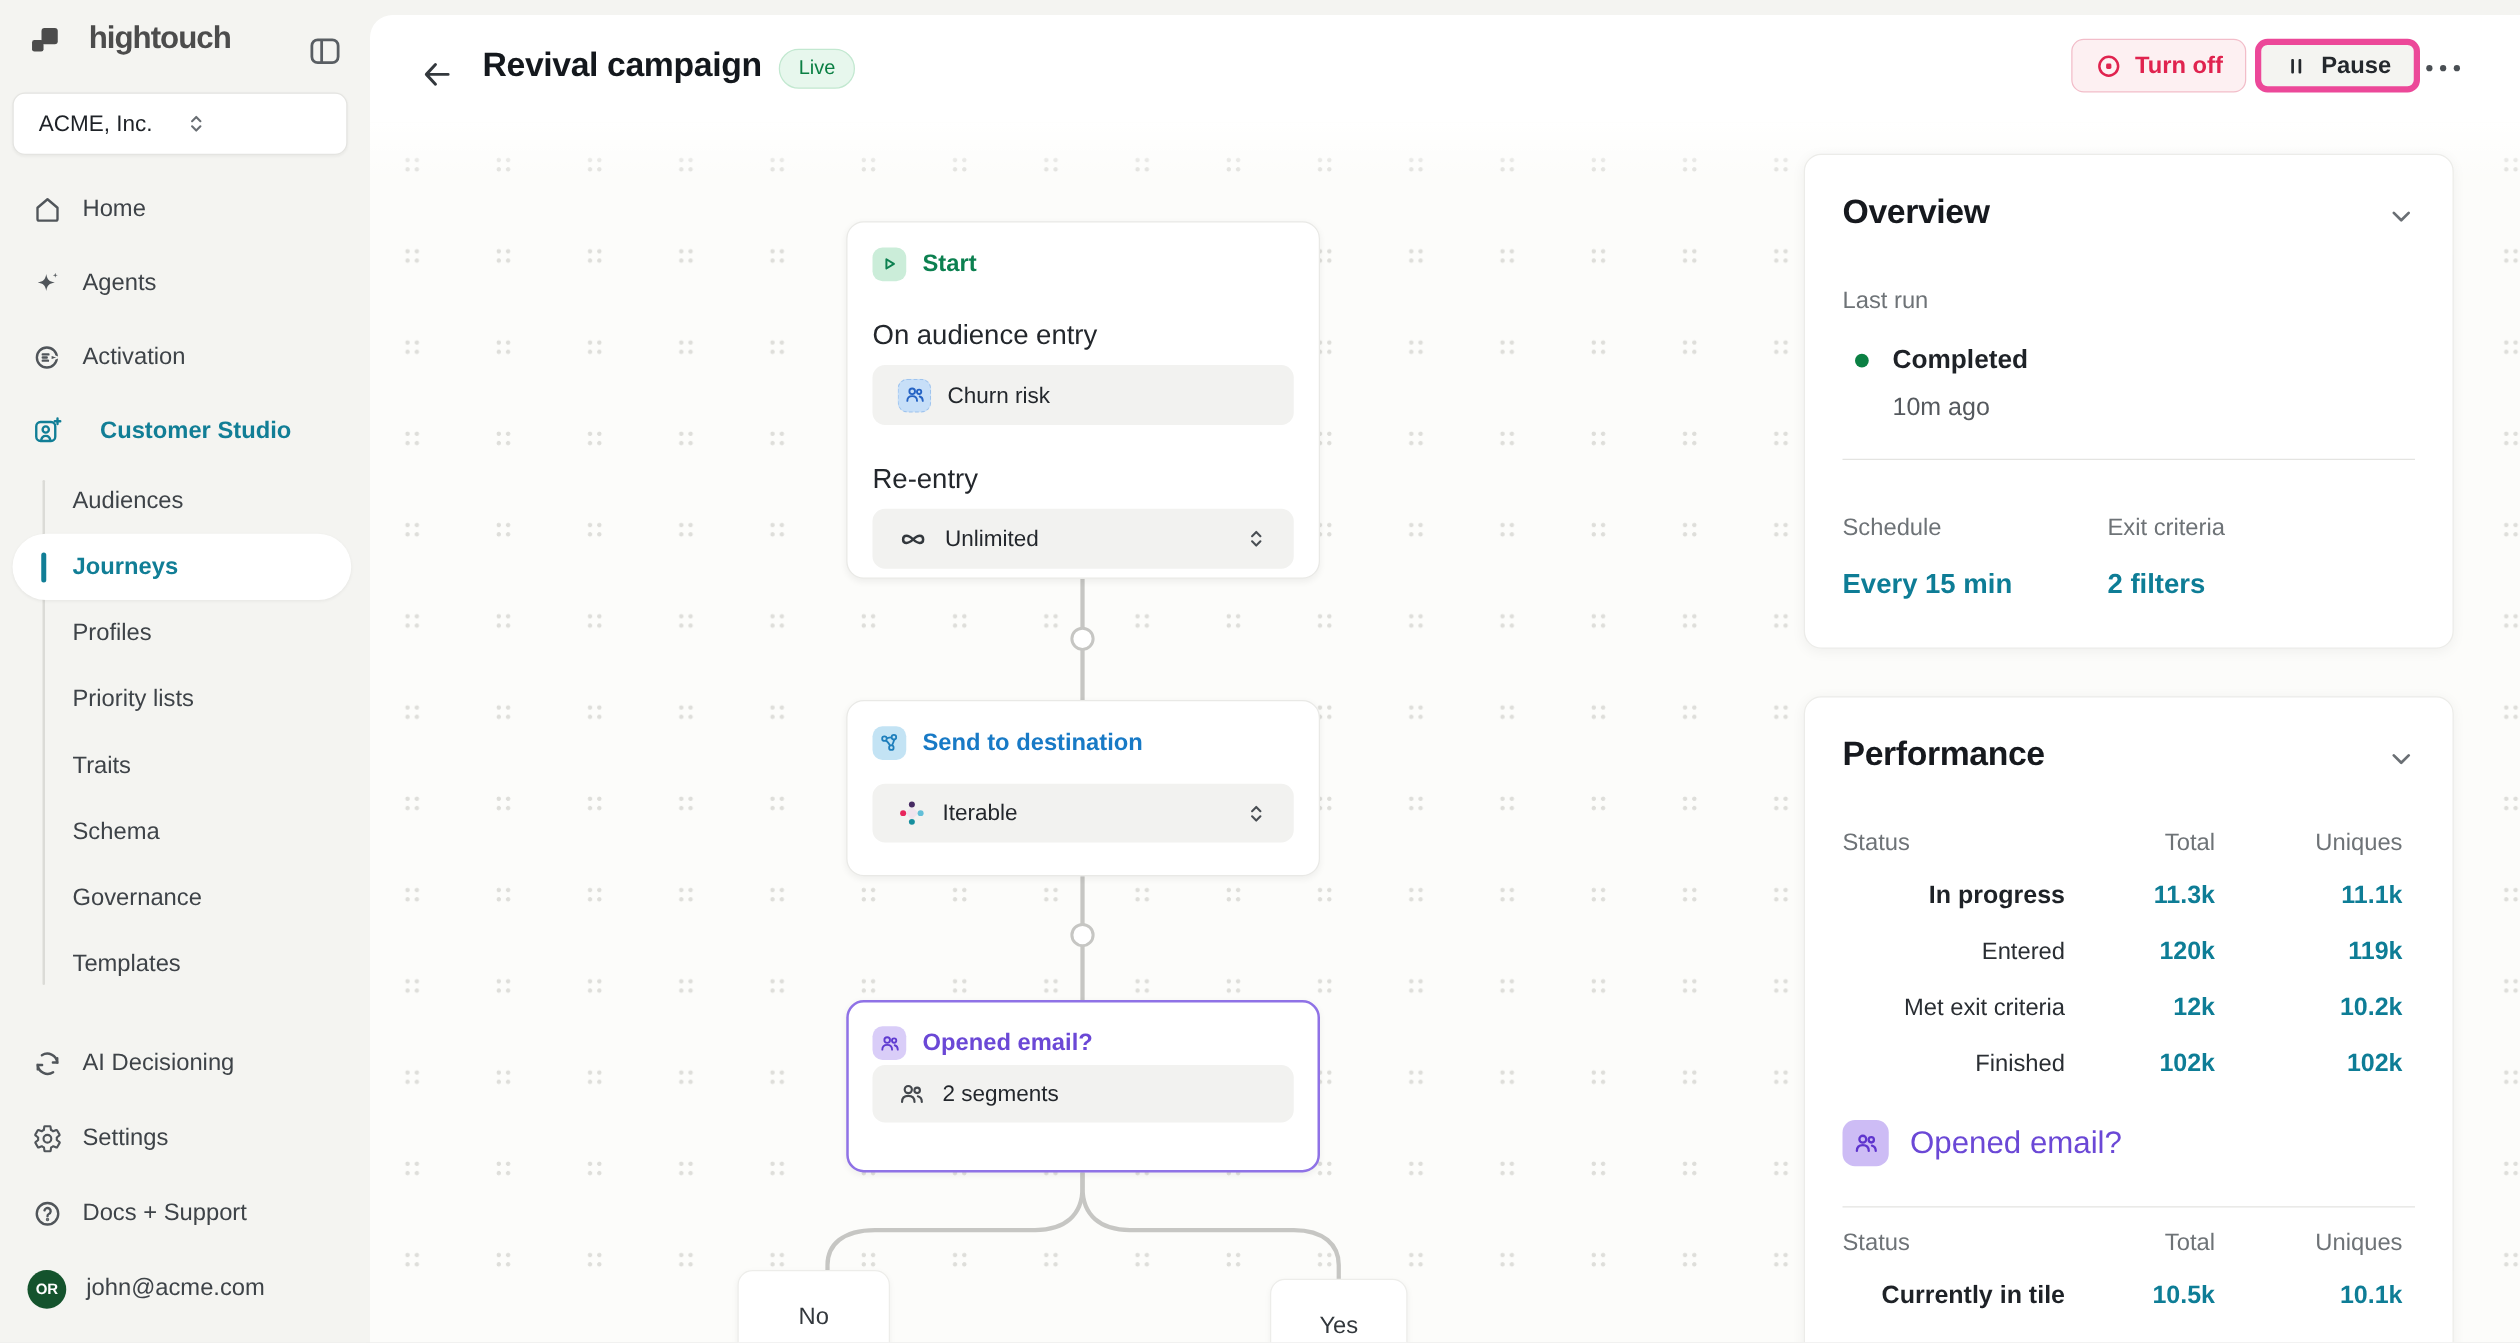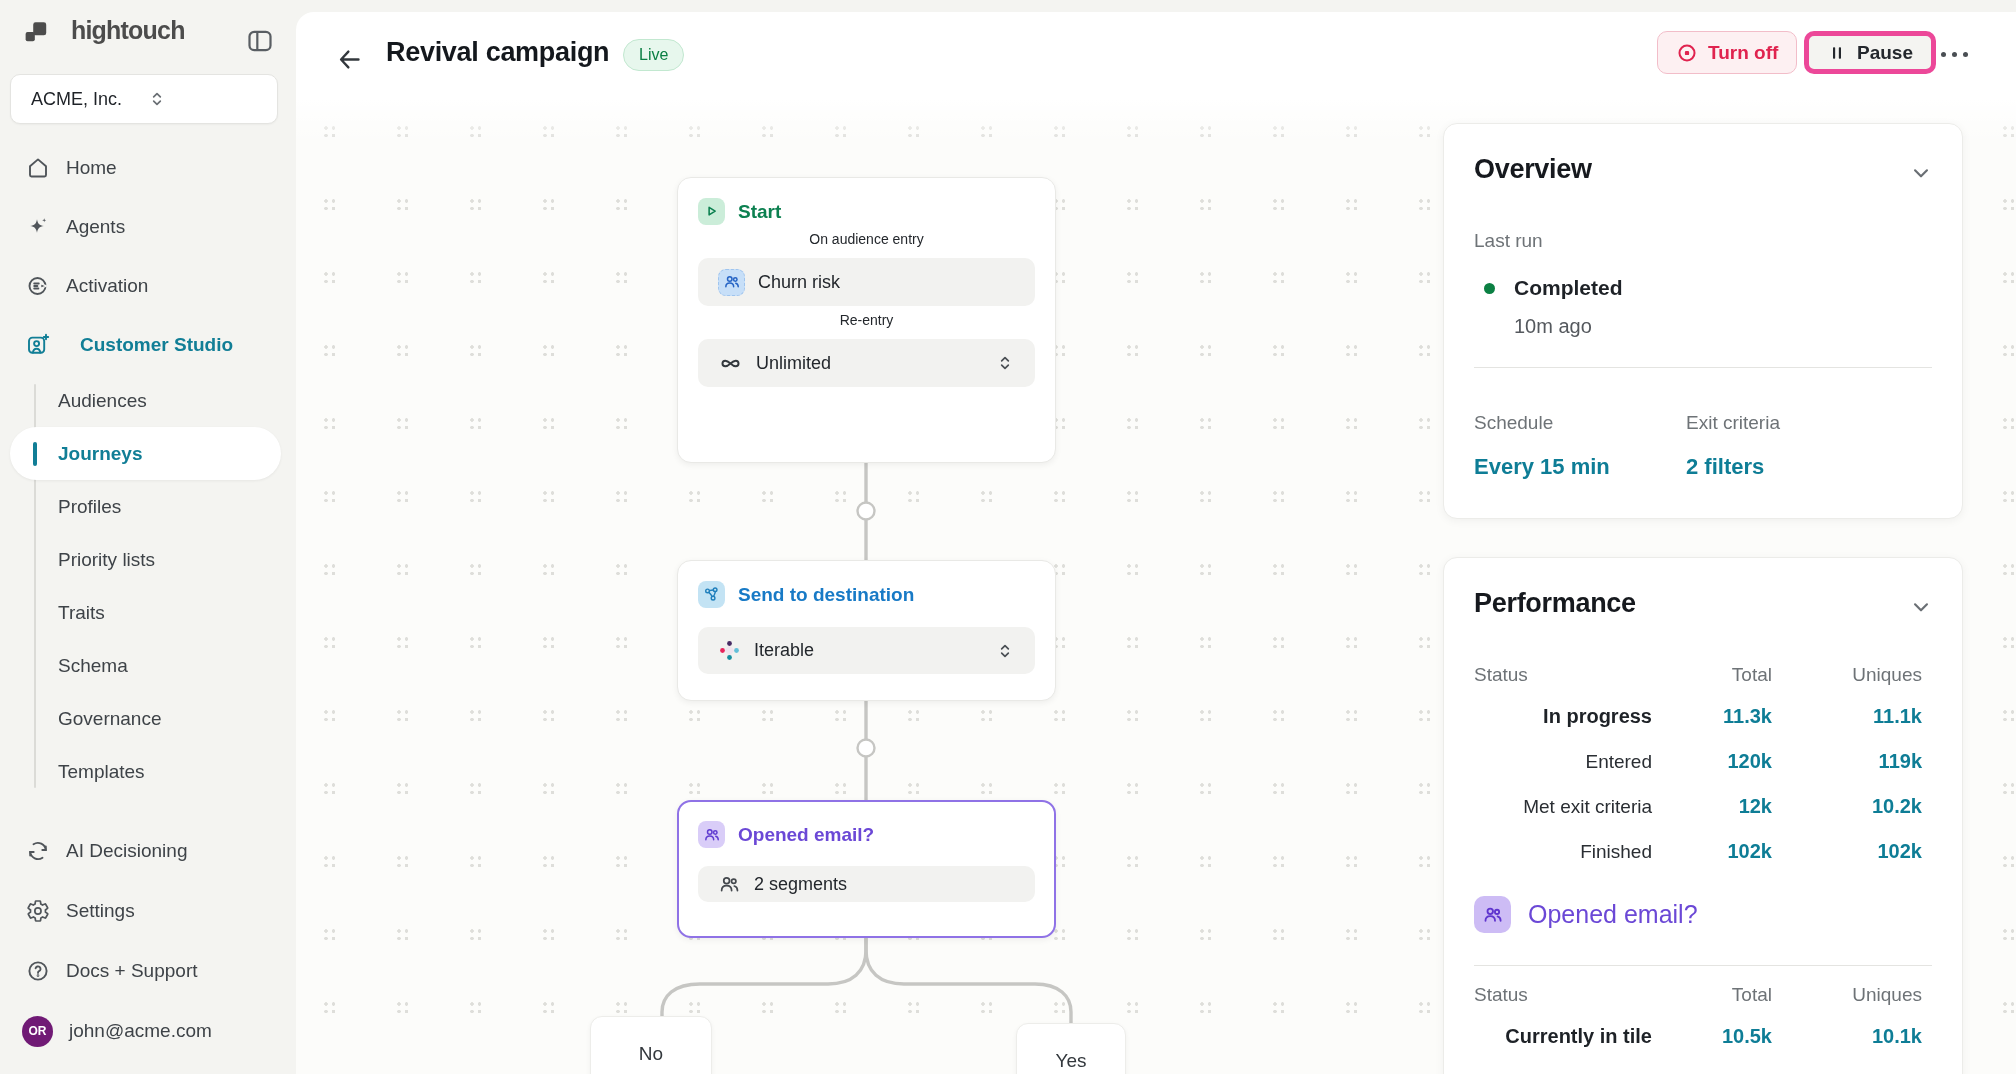--- a/index.html
+++ b/index.html
@@ -76,7 +76,7 @@
   .chip-purple { background:#D9CDF8; color:#5F3BD0; }
   .node-title { font-size:19px; font-weight:600; }
   .t-green { color:#0C8050; } .t-blue { color:#187AC6; } .t-purple { color:#6B48D6; }
-  .node-label { font-size:14px; color:#23272C; margin:6px 0 11px 0;text-align:center; }
+  .node-label { font-size:22px; color:#23272C; margin:30px 0 11px 0; }
   .field { height:48px; background:#F2F2F0; border-radius:10px; display:flex; align-items:center; gap:13px; padding:0 20px; font-size:18px; color:#23272C; }
   .field .grow { flex:1; }
   .mini-chip { width:27px; height:27px; border-radius:8px; display:flex; align-items:center; justify-content:center; }

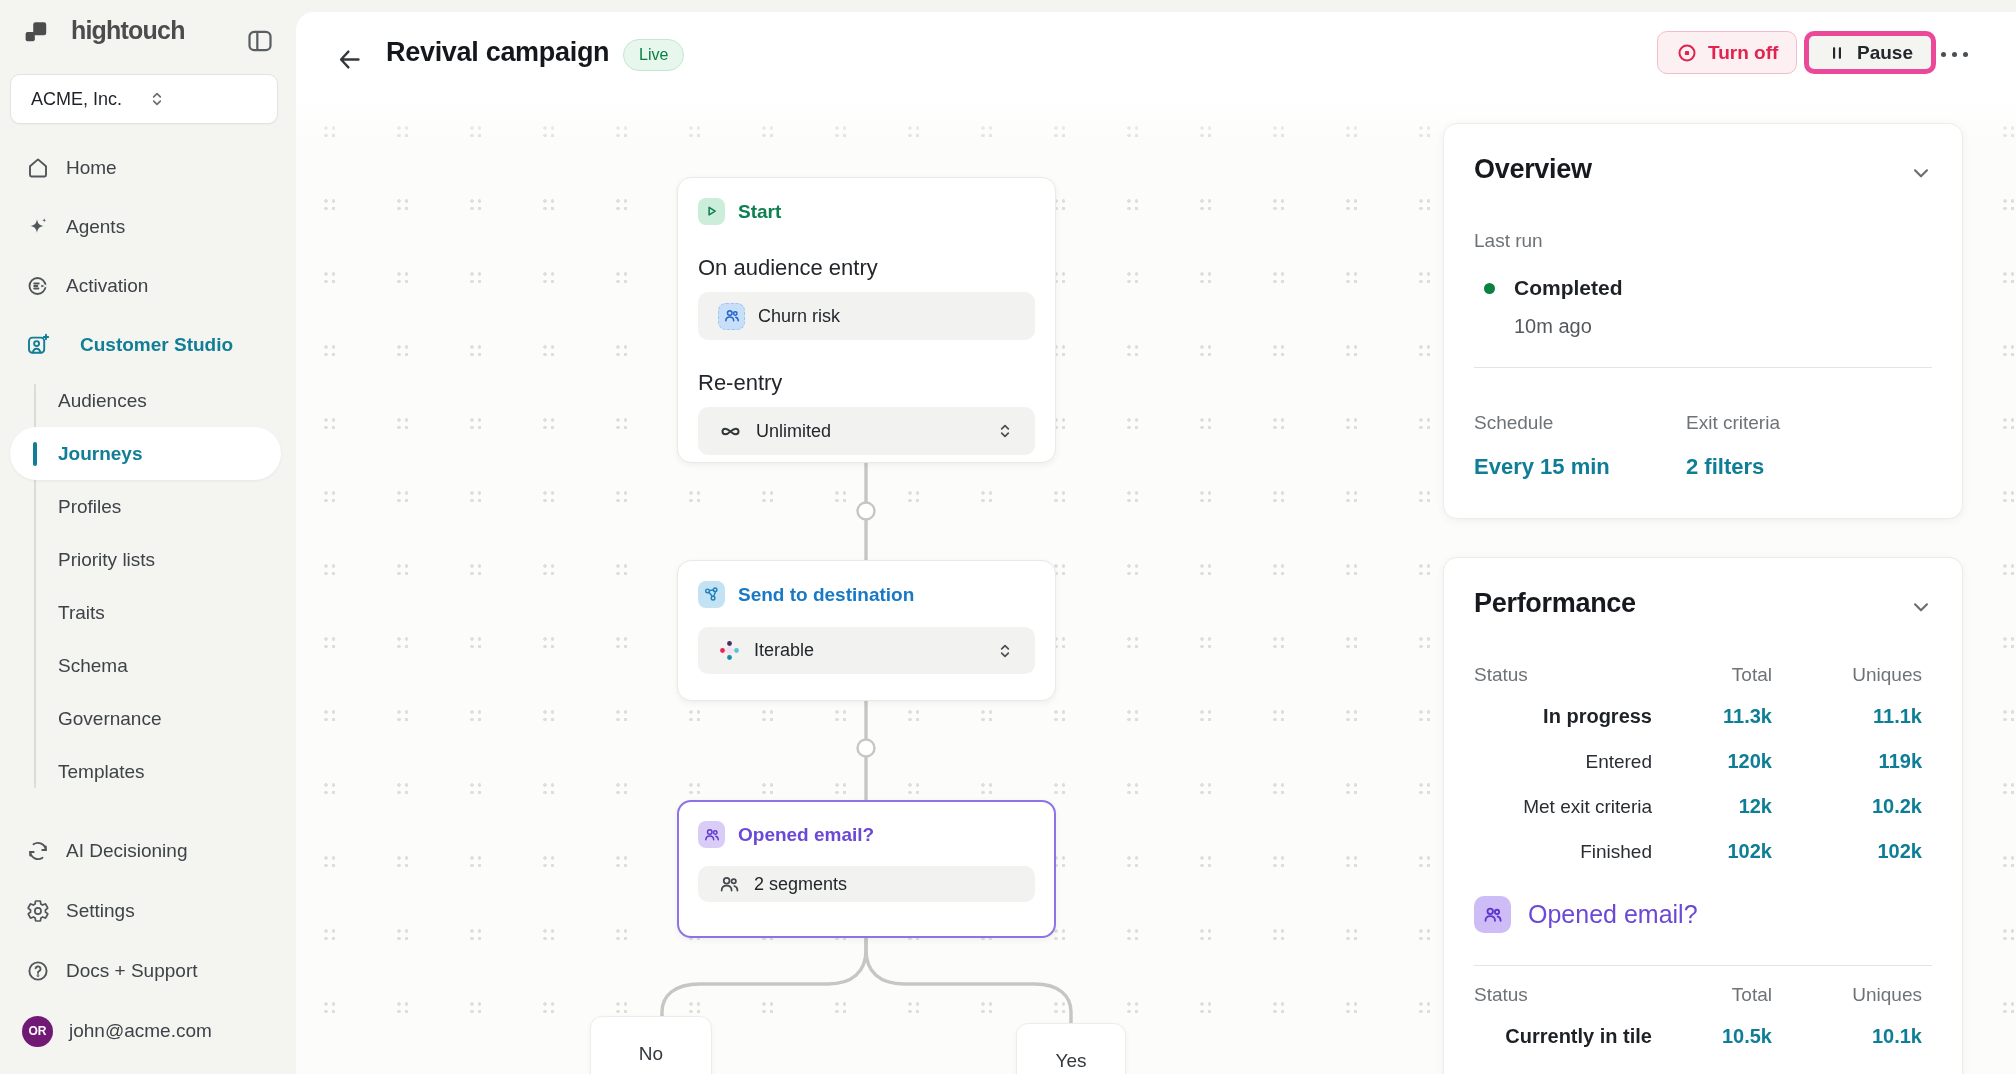--- a/index.html
+++ b/index.html
@@ -83,7 +83,7 @@
   .mini-blue { background:#C7DFF8; color:#2563C4; border:1px dashed #9FC4EE; }
   .gray-glyph { color:#44484D; }
   .node-send .field { margin-top:19px; height:47px; }
-  .node-branch .field { margin-top:18px; height:36px; }
+  .node-branch .field { margin-top:4px; height:46px; }
   .leaf { position:absolute; background:#FFFFFF; border:1px solid #EDEDEA; border-radius:12px; box-shadow:0 2px 5px rgba(25,25,25,0.05); display:flex; align-items:flex-start; justify-content:center; padding-top:26px; font-size:19px; color:#33383D; cursor:pointer; }
   .leaf-no { left:294px; top:1004px; width:122px; height:80px; }
   .leaf-yes { left:720px; top:1011px; width:110px; height:80px; }

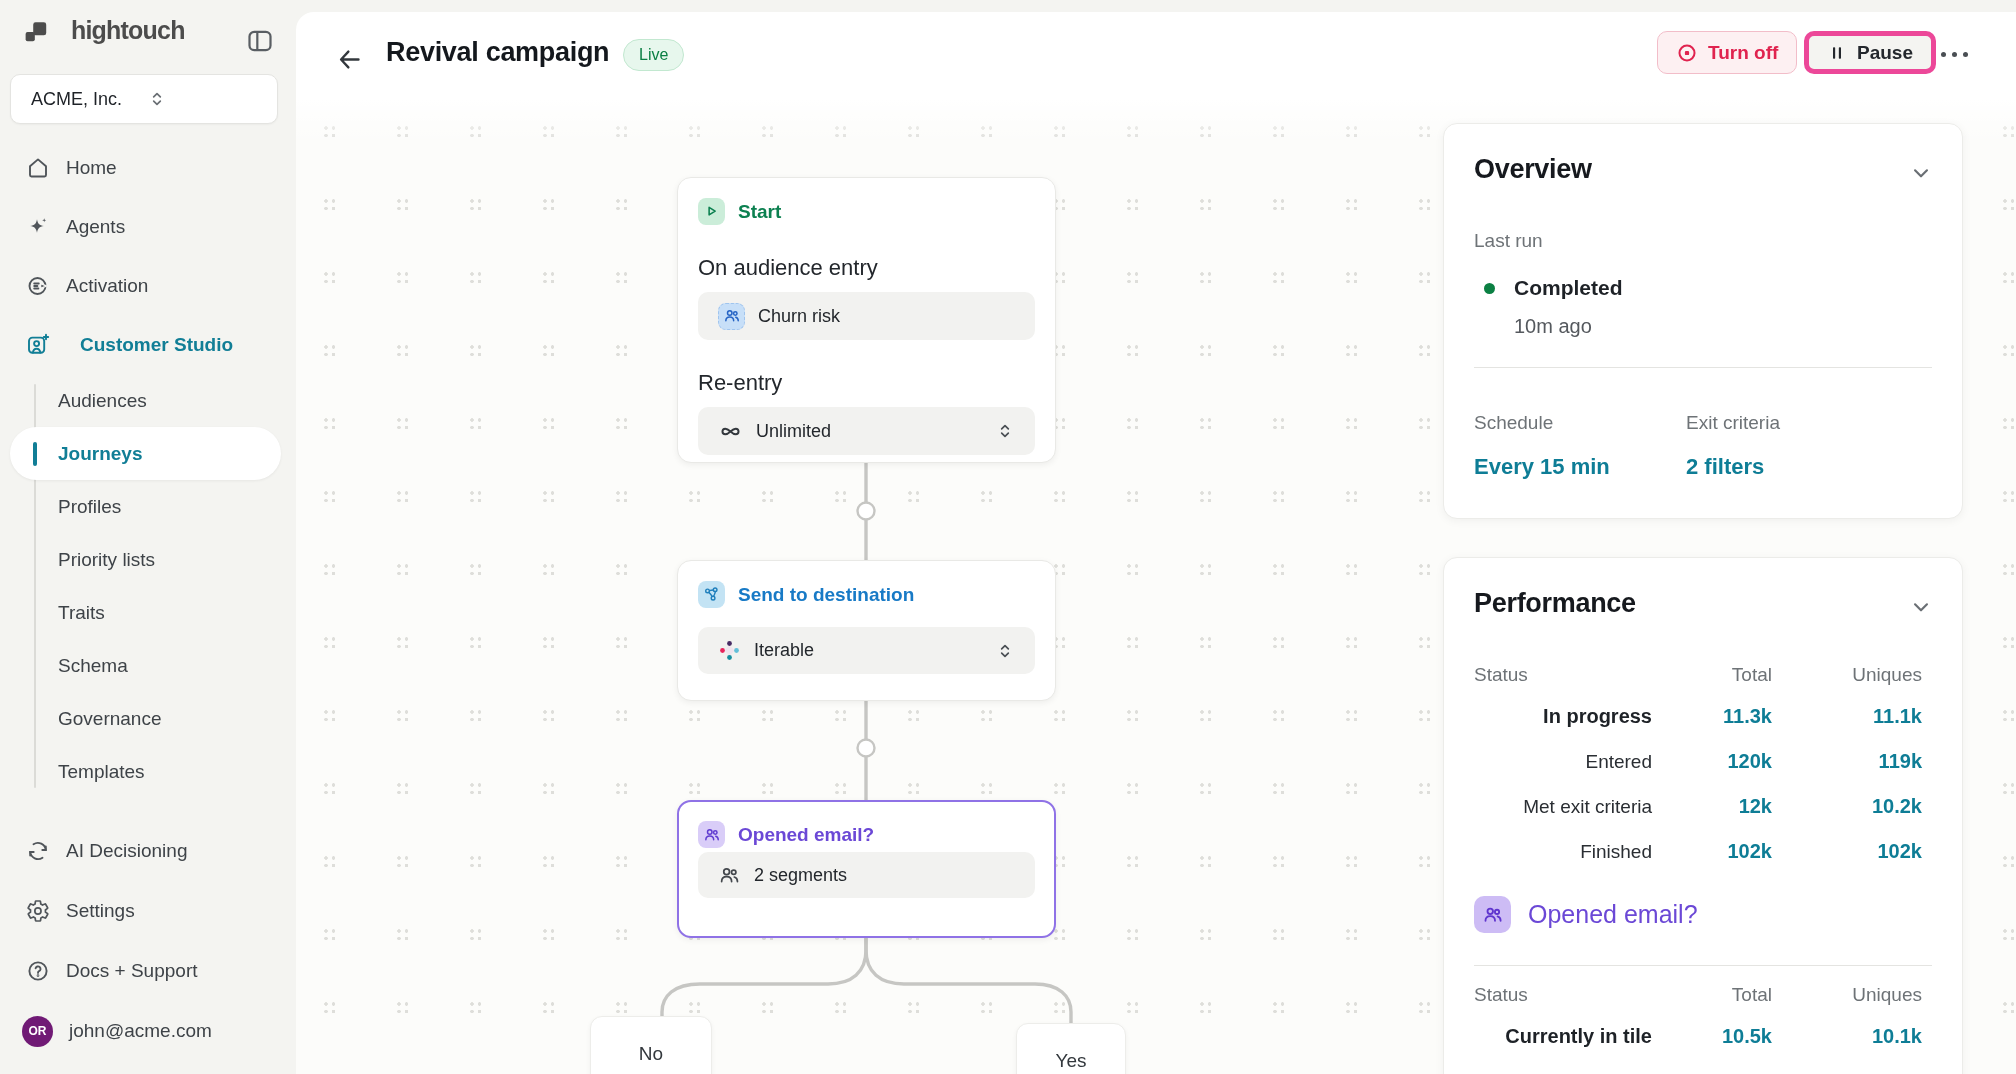--- a/index.html
+++ b/index.html
@@ -36,7 +36,7 @@
   .sub-item.active::before { content:""; position:absolute; left:23px; top:50%; transform:translateY(-50%); width:4px; height:24px; border-radius:3px; background:#117E96; }
   .nav-footer { position:absolute; left:0; right:0; top:821px; }
   .nav-footer .nav-item { height:60px; }
-  .avatar { width:31px; height:31px; border-radius:50%; background:#701a75; color:#fff; font-size:12px; font-weight:700; display:flex; align-items:center; justify-content:center; flex:0 0 31px; margin-left:-4px; }
+  .avatar { width:31px; height:31px; border-radius:50%; background:#14532d; color:#fff; font-size:12px; font-weight:700; display:flex; align-items:center; justify-content:center; flex:0 0 31px; margin-left:-4px; }
 
   
   .main { position:absolute; left:296px; top:12px; right:0; bottom:0; background:#FFFFFF; border-top-left-radius:18px; overflow:hidden; }

